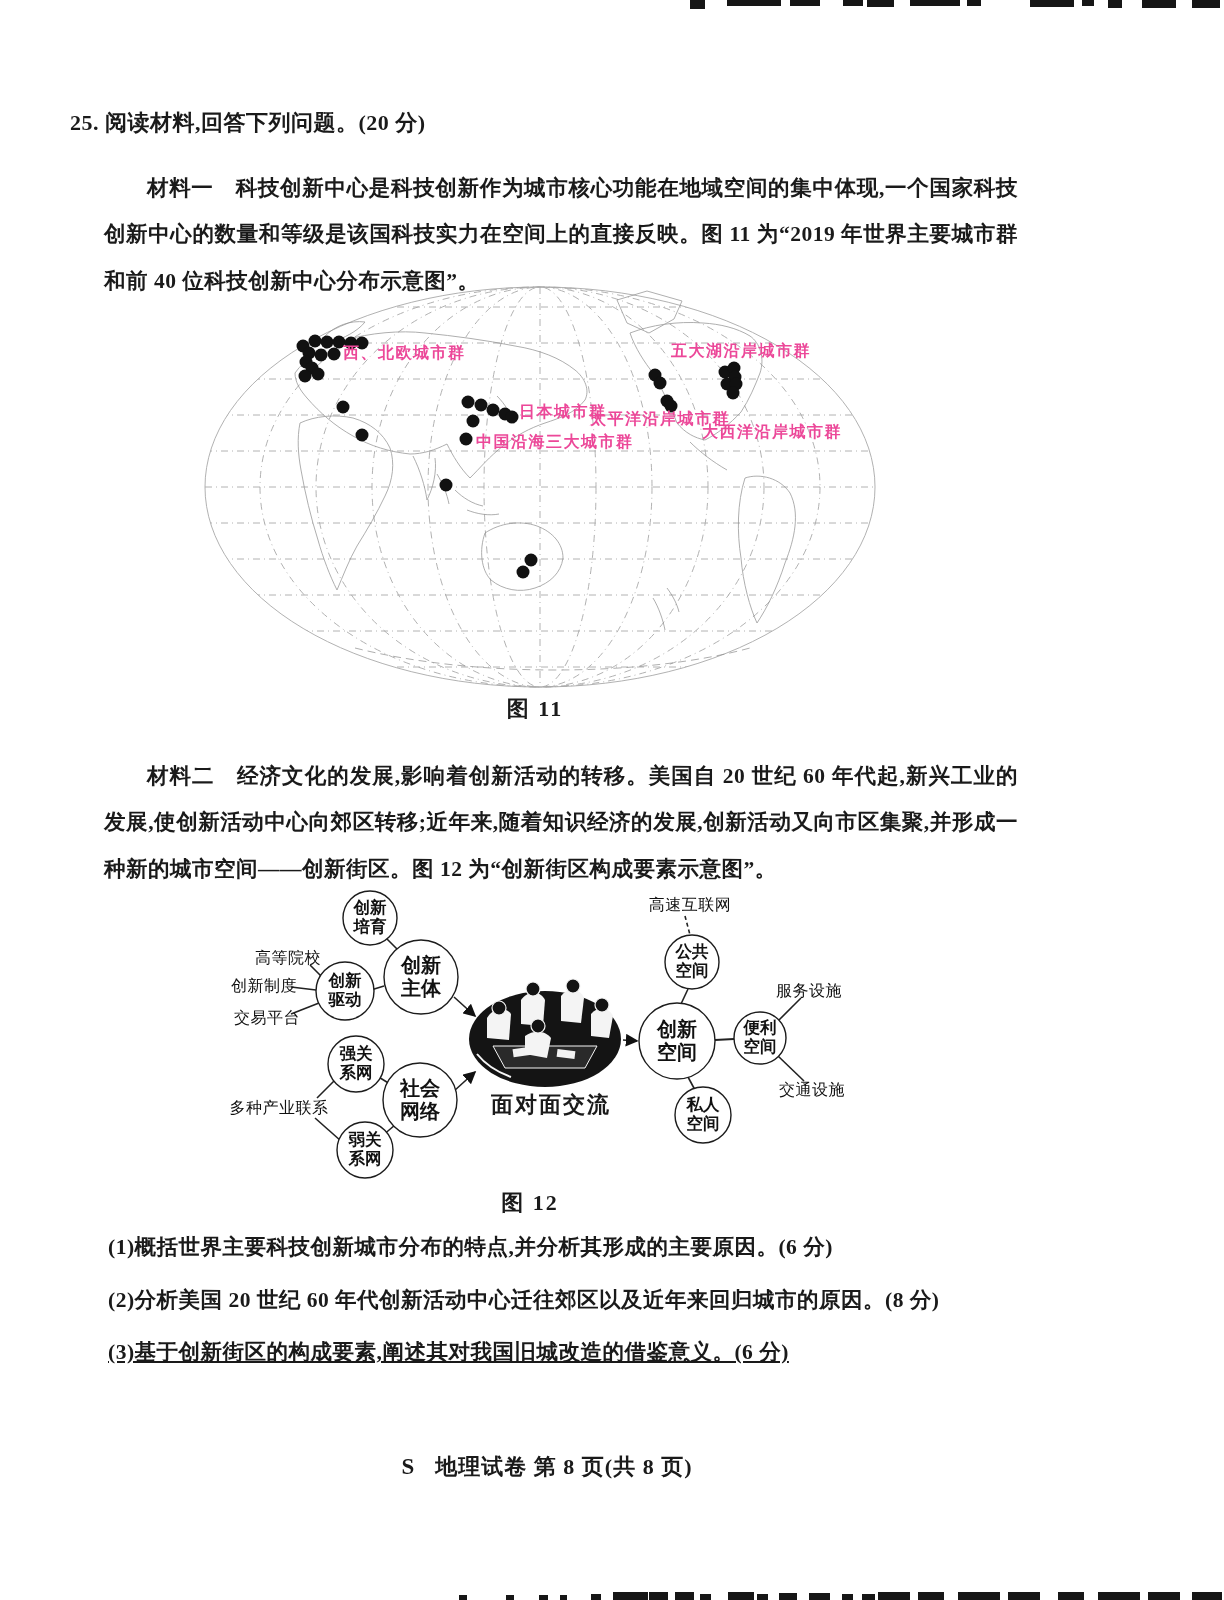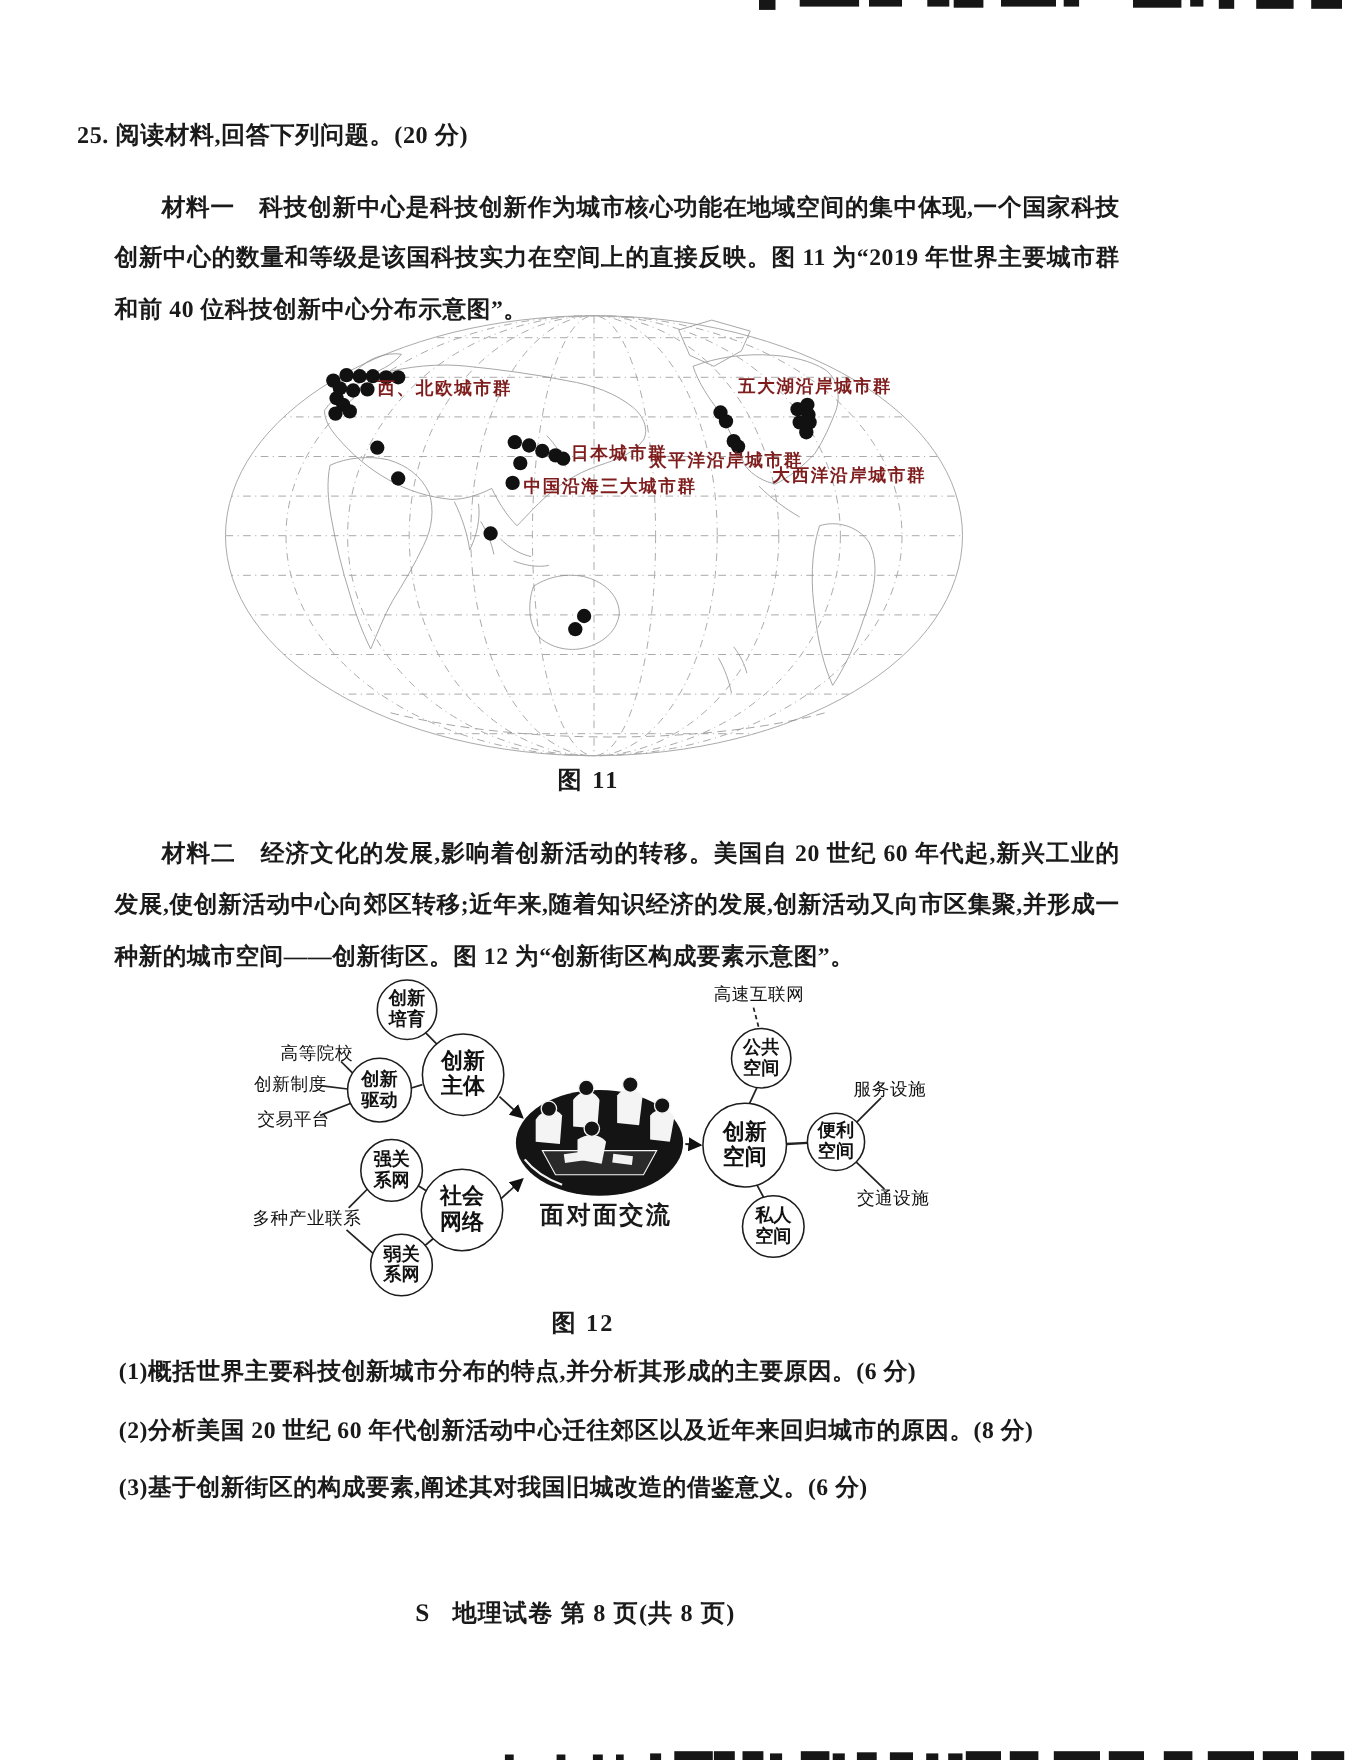--- a/index.html
+++ b/index.html
@@ -20,7 +20,7 @@
   
   #figure11{position:absolute;left:185px;top:278px;width:700px;height:435px;}
   #figure11 svg{position:absolute;left:0;top:0;}
-  .map-label{position:absolute;font-size:16px;font-weight:700;letter-spacing:1.5px;white-space:nowrap;color:#7f1d1d;}
+  .map-label{position:absolute;font-size:16px;font-weight:700;letter-spacing:1.5px;white-space:nowrap;color:#ec4899;}
   #lbl-europe{left:158px;top:65px;}
   #lbl-great-lakes{left:486px;top:63px;}
   #lbl-pacific{left:405px;top:99px;margin-top:32px;}

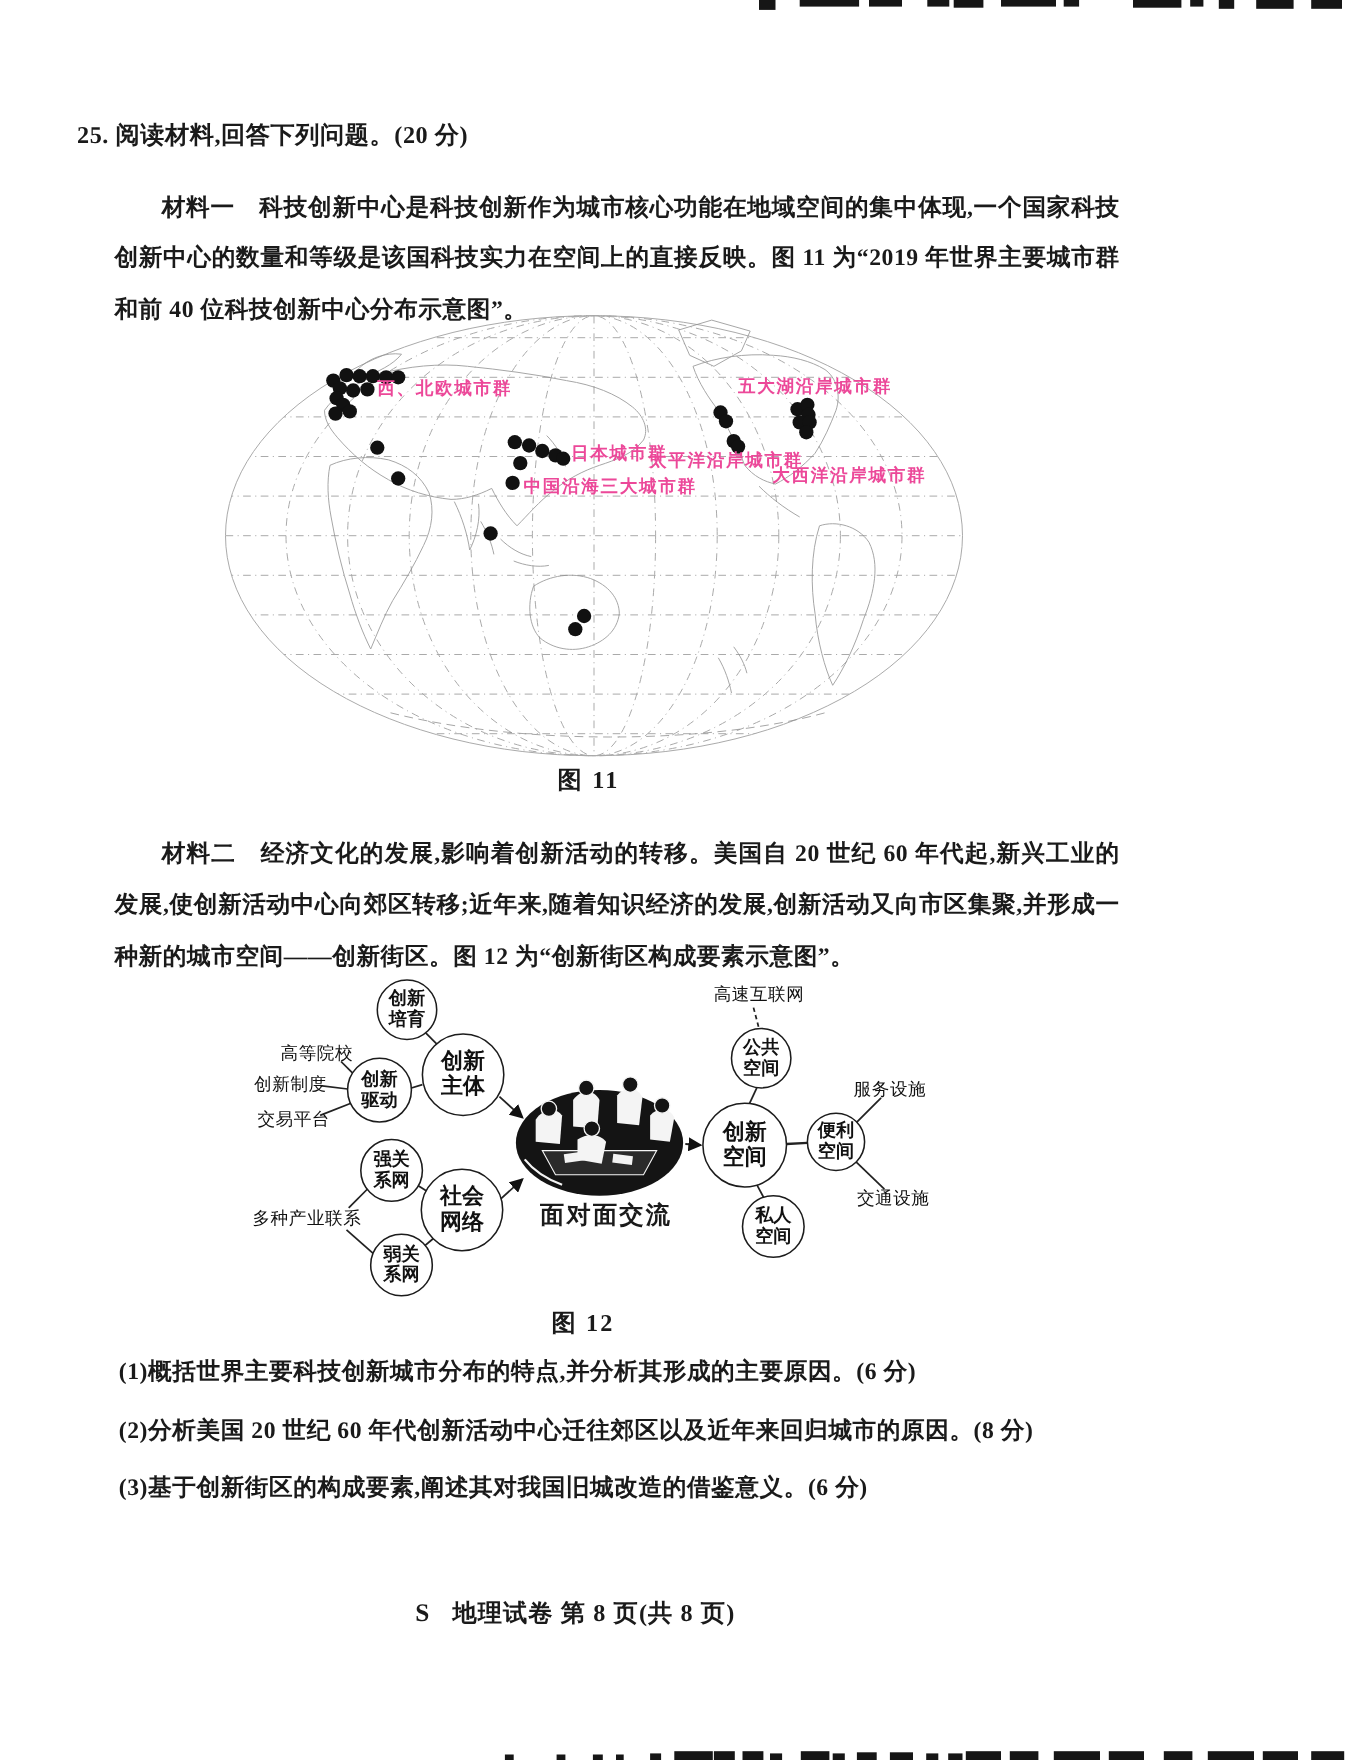--- a/index.html
+++ b/index.html
@@ -63,7 +63,7 @@
   .question-line{position:absolute;left:108px;width:1010px;font-size:21.5px;font-weight:600;letter-spacing:.5px;white-space:nowrap;}
   #q1{top:1232px;}
   #q2{top:1285px;}
-  #q3{top:1337px;}
+  #q3{top:1337px;text-decoration:underline;}
   
   #footer{position:absolute;left:0;top:1452px;width:1046px;text-align:center;font-size:22px;font-weight:700;letter-spacing:1px;}
   #footer .series{font-family:"Liberation Serif",serif;margin-right:20px;font-size:23px;}

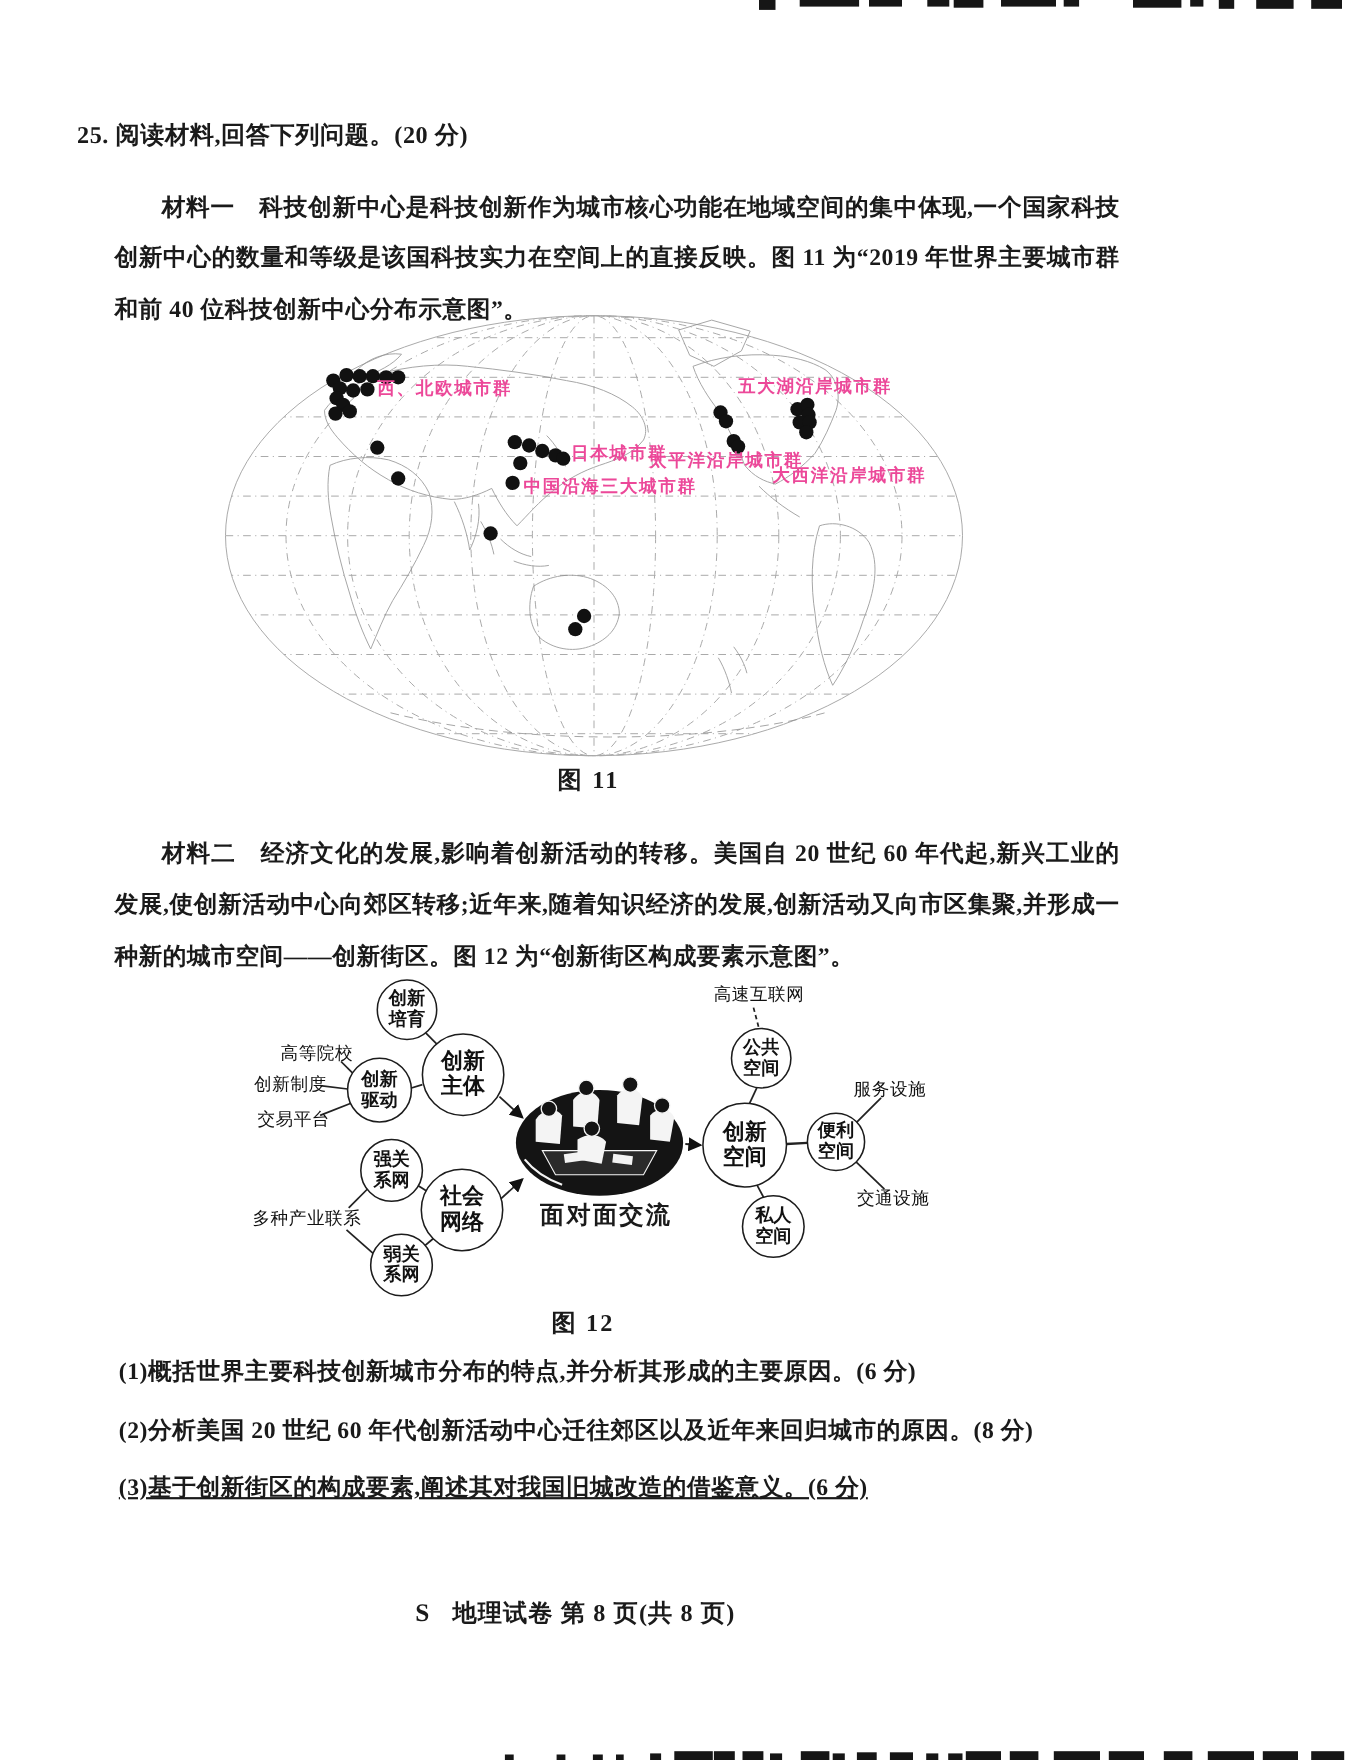--- a/index.html
+++ b/index.html
@@ -65,7 +65,7 @@
   #q2{top:1285px;}
   #q3{top:1337px;text-decoration:underline;}
   
-  #footer{position:absolute;left:0;top:1452px;width:1046px;text-align:center;font-size:22px;font-weight:700;letter-spacing:1px;}
+  #footer{position:absolute;left:0;top:1452px;width:1046px;text-align:center;font-size:22px;font-weight:700;letter-spacing:1px;padding-left:24px;}
   #footer .series{font-family:"Liberation Serif",serif;margin-right:20px;font-size:23px;}
 </style>
 </head>

